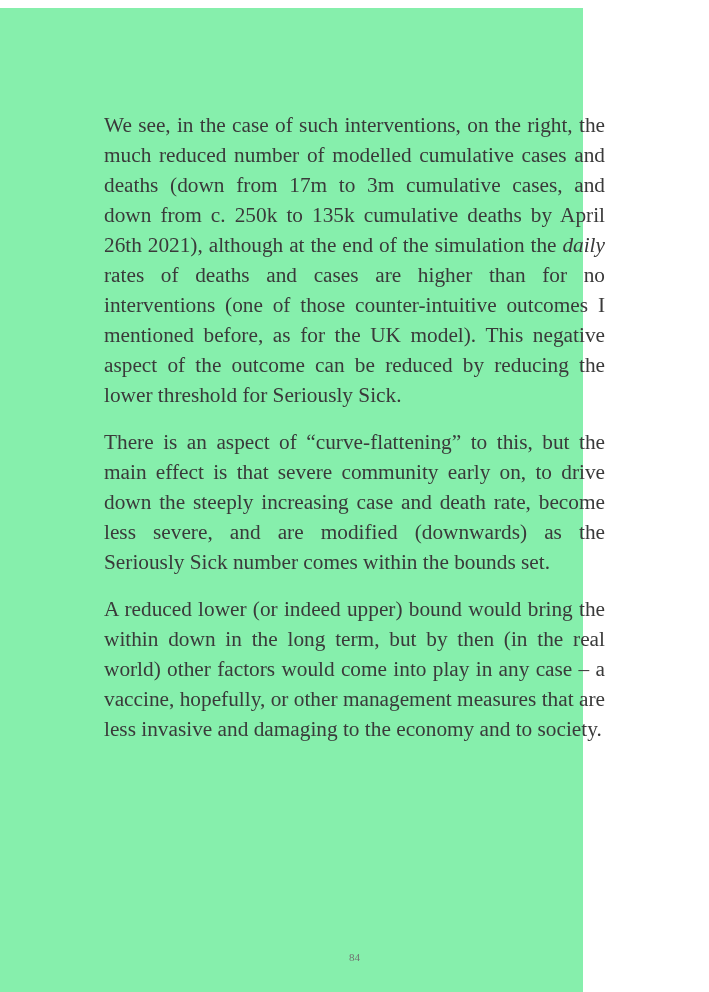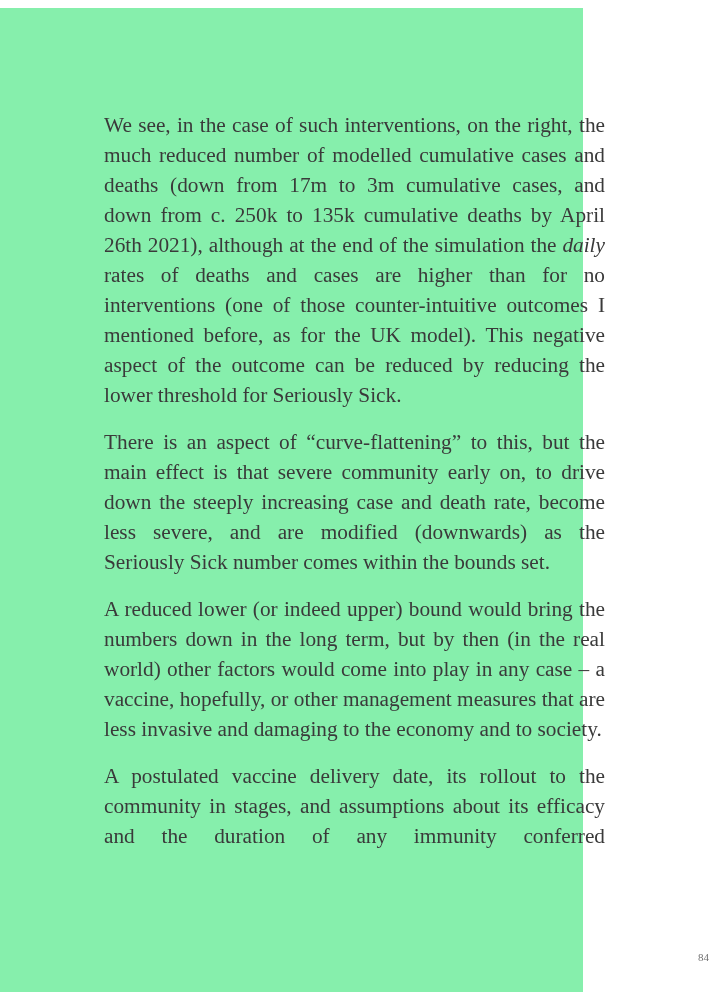--- a/index.html
+++ b/index.html
@@ -58,7 +58,7 @@
   <div class="text-block">
     <p class="para"><span>We see, in the case of such interventions, on the right, the much reduced number of modelled cumulative cases and deaths (down from 17m to 3m cumulative cases, and down from c. 250k to 135k cumulative deaths by April 26th 2021), although at the end of the simulation the </span><em>daily</em><span> rates of deaths and cases are higher than for no interventions (one of those counter-intuitive outcomes I mentioned before, as for the UK model). This negative aspect of the outcome can be reduced by reducing the lower threshold for Seriously Sick.</span></p>
     <p class="para"><span>There is an aspect of “curve-flattening” to this, but the main effect is that severe community early on, to drive down the steeply increasing case and death rate, become less severe, and are modified (downwards) as the Seriously Sick number comes within the bounds set.</span></p>
-    <p class="para"><span>A reduced lower (or indeed upper) bound would bring the numbers down in the long term, but by then (in the real world) other factors would come into play in any case – a vaccine, hopefully, or other management measures that are less invasive and damaging to the economy and to society.</span></p>
+    <p class="para"><span>A reduced lower (or indeed upper) bound would bring the within down in the long term, but by then (in the real world) other factors would come into play in any case – a vaccine, hopefully, or other management measures that are less invasive and damaging to the economy and to society.</span></p>
     <p class="para" style="text-align-last: justify;"><span>A postulated vaccine delivery date, its rollout to the community in stages, and assumptions about its efficacy and the duration of any immunity conferred</span></p>
   </div>
   <div class="page-number">84</div>

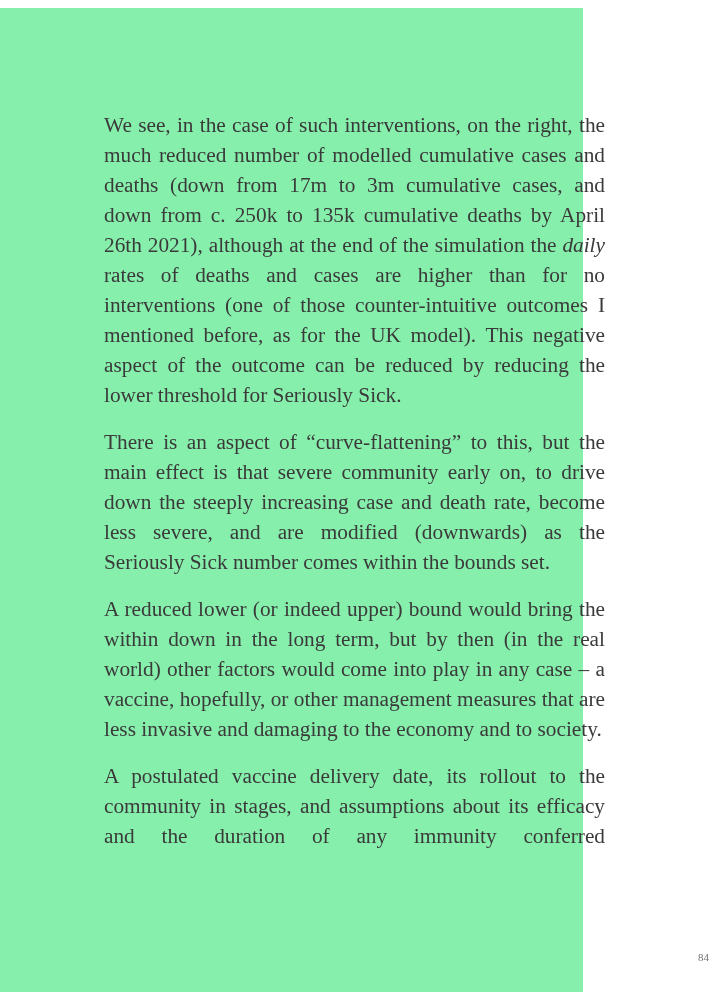--- a/index.html
+++ b/index.html
@@ -59,7 +59,6 @@
     <p class="para"><span>We see, in the case of such interventions, on the right, the much reduced number of modelled cumulative cases and deaths (down from 17m to 3m cumulative cases, and down from c. 250k to 135k cumulative deaths by April 26th 2021), although at the end of the simulation the </span><em>daily</em><span> rates of deaths and cases are higher than for no interventions (one of those counter-intuitive outcomes I mentioned before, as for the UK model). This negative aspect of the outcome can be reduced by reducing the lower threshold for Seriously Sick.</span></p>
     <p class="para"><span>There is an aspect of “curve-flattening” to this, but the main effect is that severe community early on, to drive down the steeply increasing case and death rate, become less severe, and are modified (downwards) as the Seriously Sick number comes within the bounds set.</span></p>
     <p class="para"><span>A reduced lower (or indeed upper) bound would bring the within down in the long term, but by then (in the real world) other factors would come into play in any case – a vaccine, hopefully, or other management measures that are less invasive and damaging to the economy and to society.</span></p>
-    <p class="para" style="text-align-last: justify;"><span>A postulated vaccine delivery date, its rollout to the community in stages, and assumptions about its efficacy and the duration of any immunity conferred</span></p>
   </div>
   <div class="page-number">84</div>
 </div>

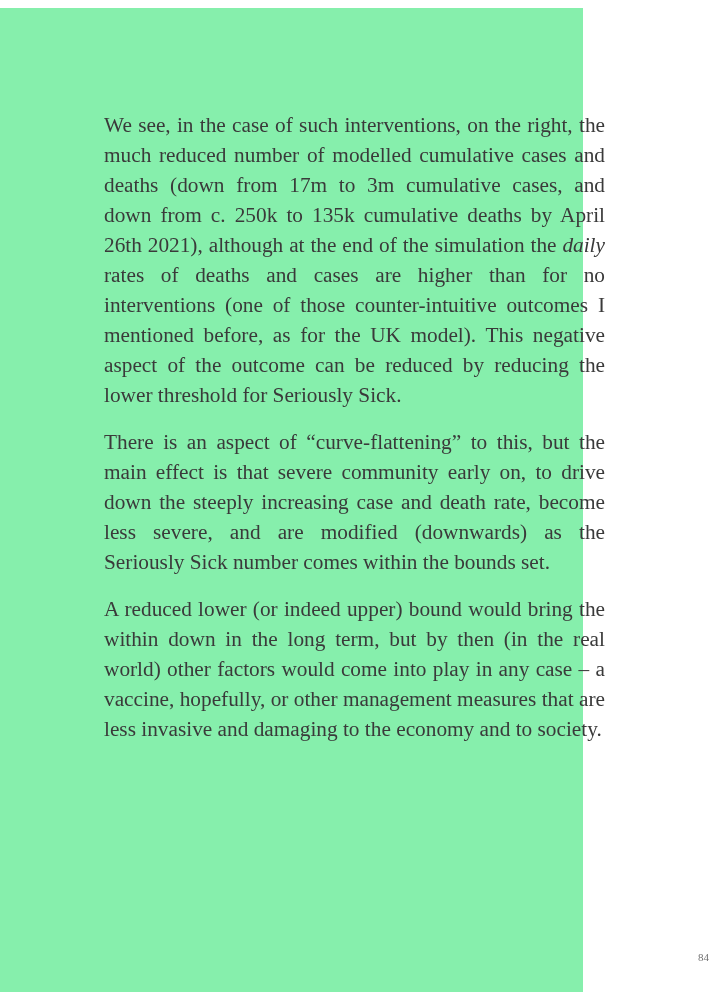--- a/index.html
+++ b/index.html
@@ -45,7 +45,7 @@
       left: 0;
       width: 709px;
       top: 943px;
-      text-align: right;
+      text-align: center;
       font-family: "Liberation Serif", "DejaVu Serif", serif;
       font-size: 11px;
       color: #707070;

